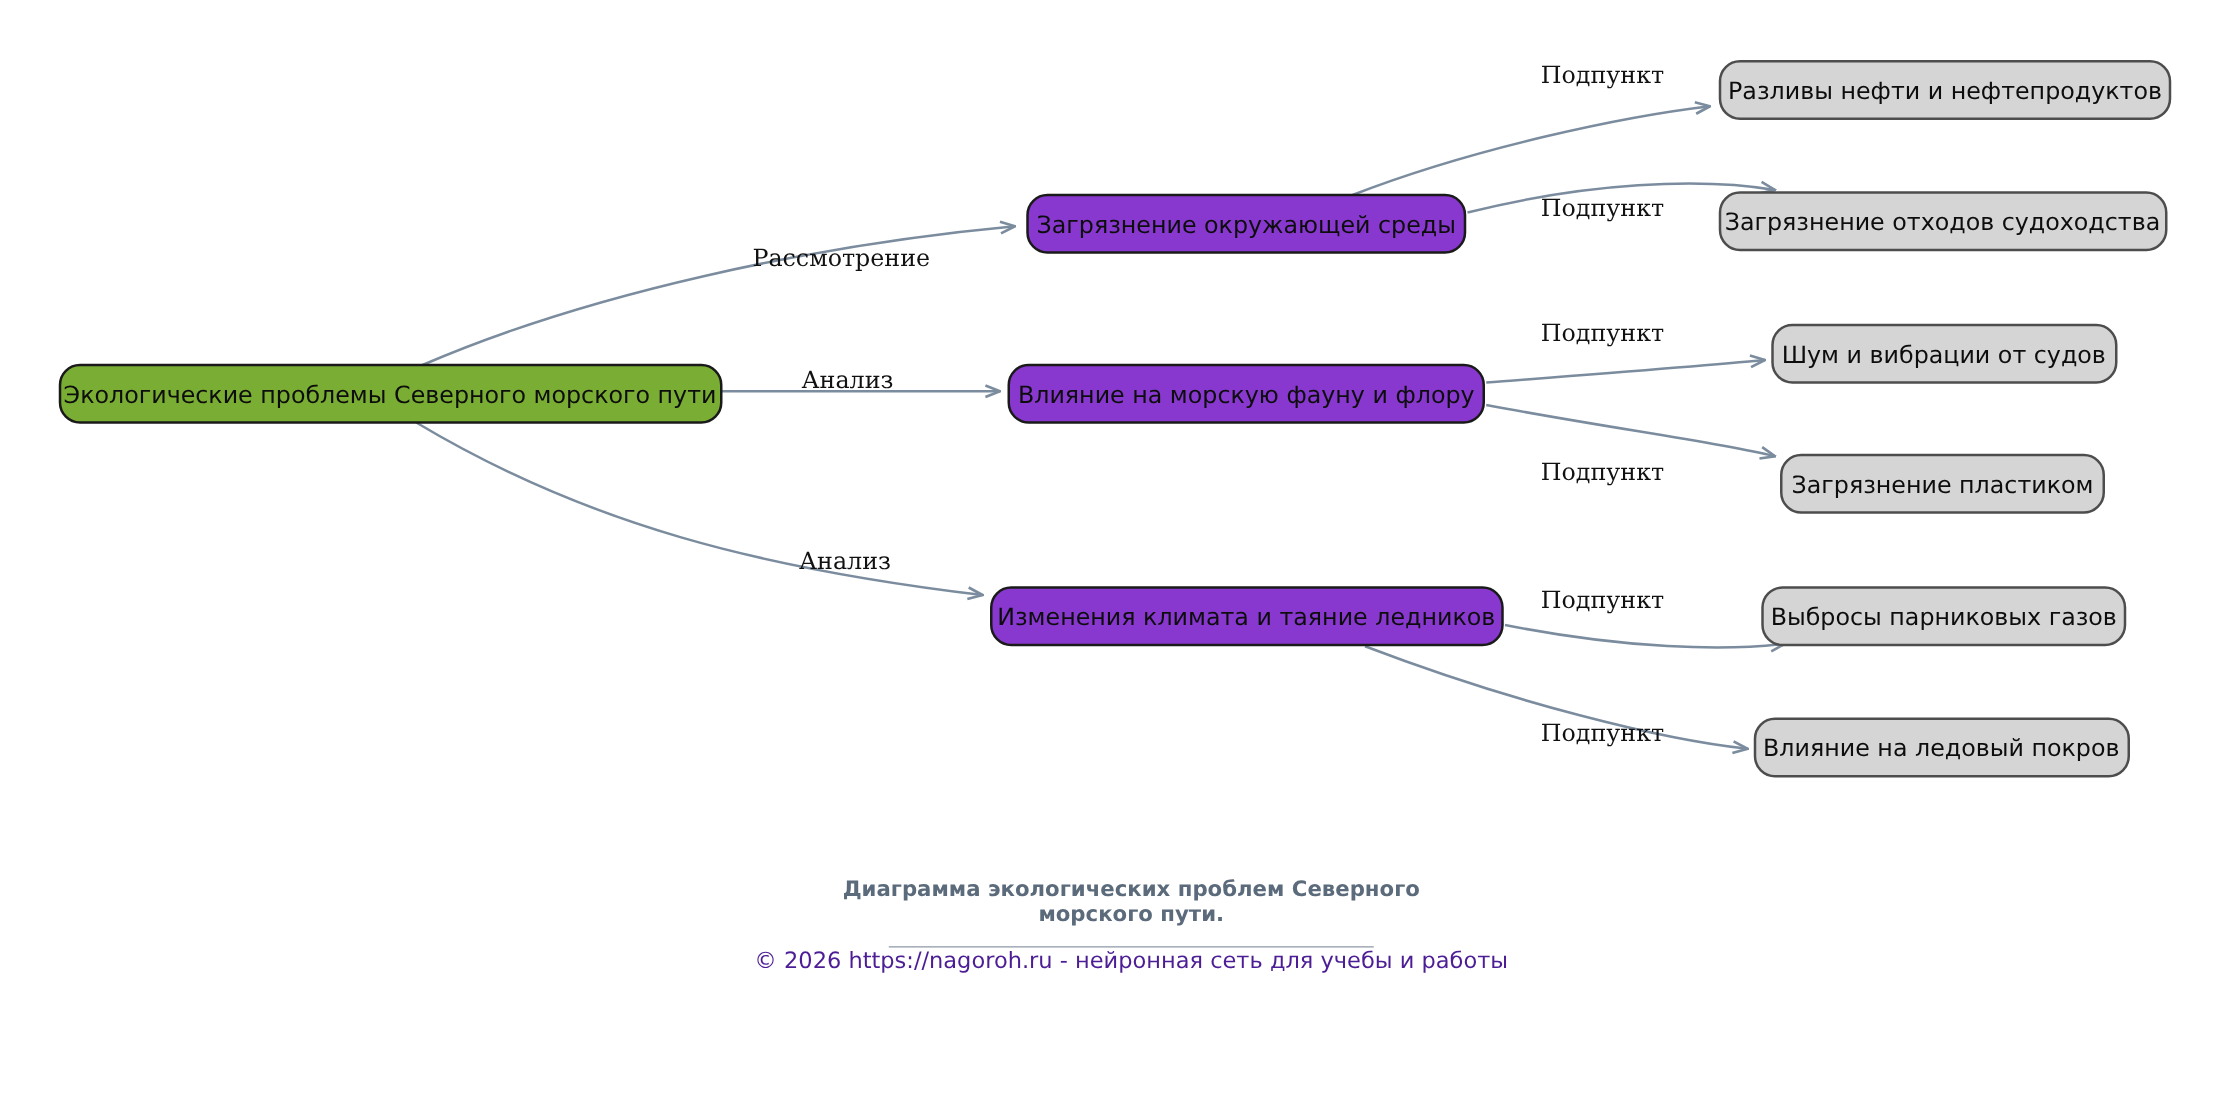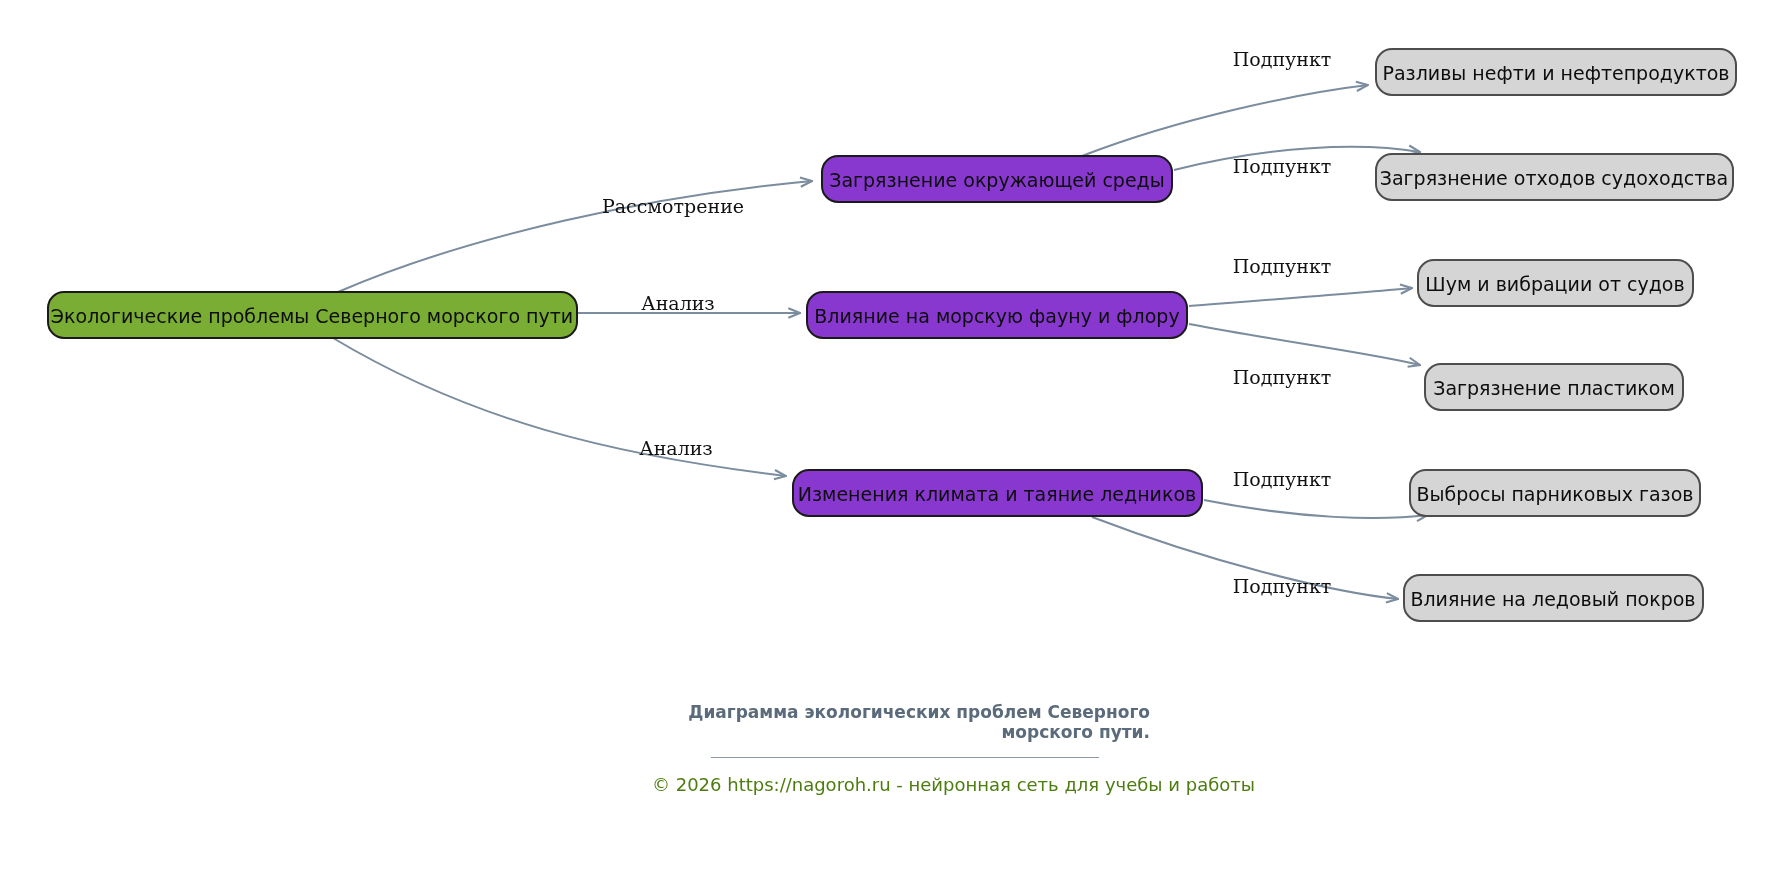--- a/index.html
+++ b/index.html
@@ -12,7 +12,7 @@
   .node-main rect{stroke:#1a1a1a;}
   .node-leaf rect{stroke:#4d4d4d;}
   .node text{font-family:"DejaVu Sans",sans-serif;font-size:19px;fill:#0d0d0d;text-anchor:middle;dominant-baseline:central;}
-  .caption-wrap{position:absolute;left:555px;top:702px;width:700px;text-align:right;}
+  .caption-wrap{position:absolute;left:555px;top:702px;width:700px;text-align:center;}
   .caption{width:490px;margin:0 auto;font-weight:bold;font-size:17px;line-height:20px;color:#5b6b7b;}
   .caption-rule{width:388px;border-top:1px solid #8d99a6;margin:15px auto 0;}
   .footer{margin-top:16px;font-size:18px;color:#4d7c0f;white-space:nowrap;}

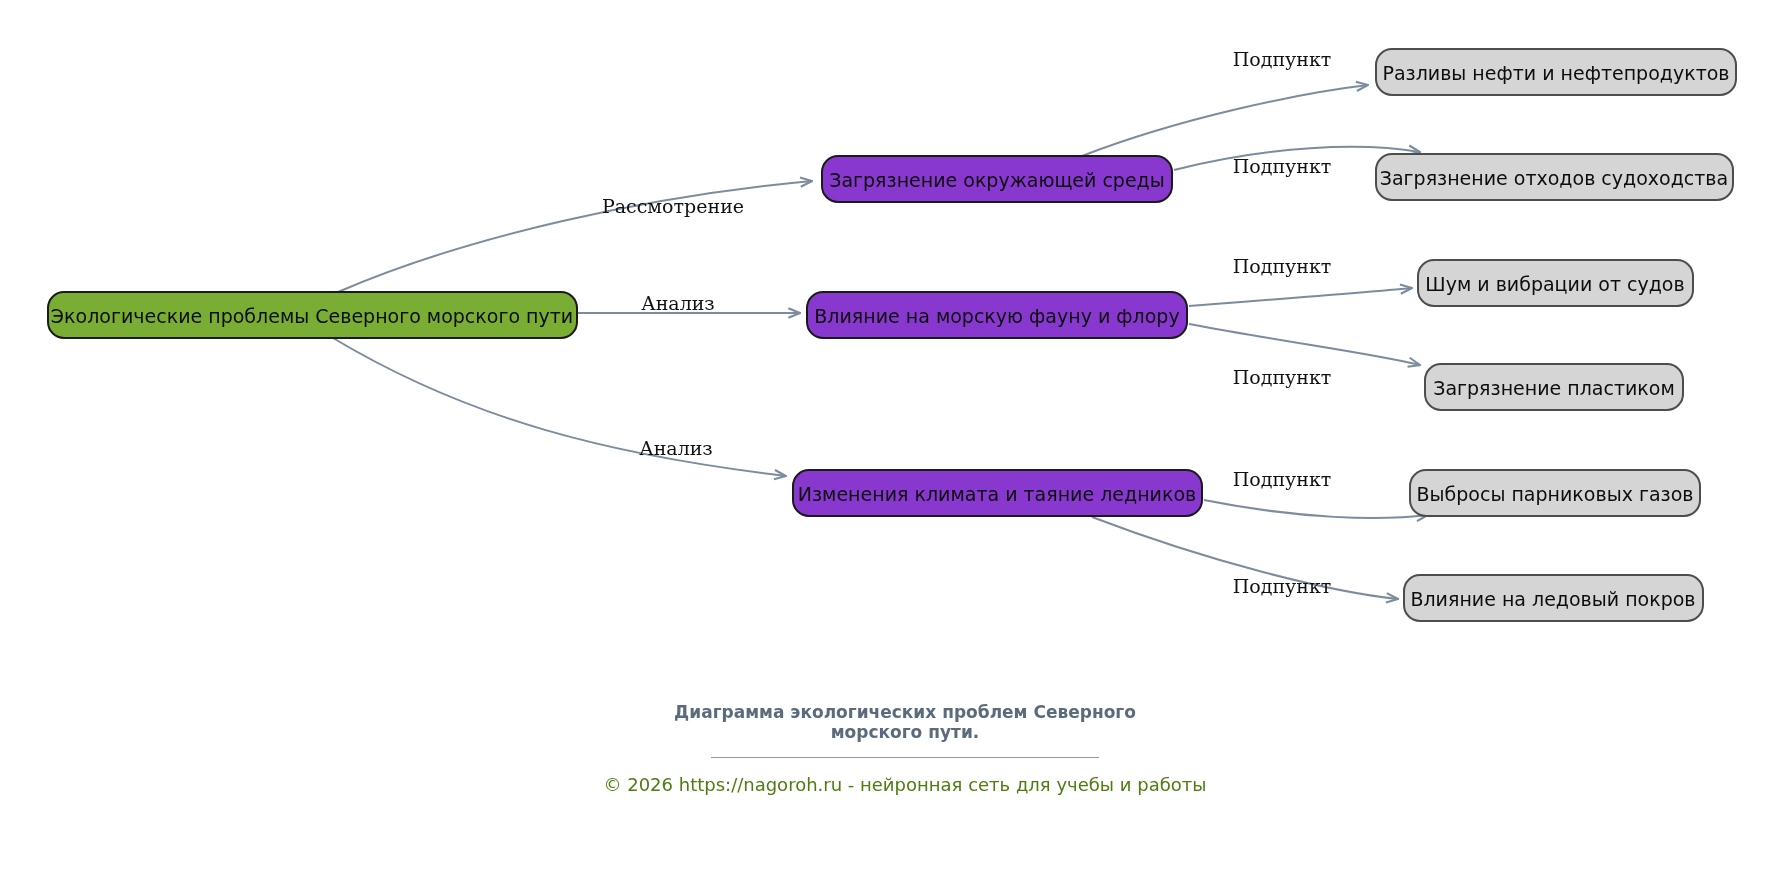--- a/index.html
+++ b/index.html
@@ -15,7 +15,7 @@
   .caption-wrap{position:absolute;left:555px;top:702px;width:700px;text-align:center;}
   .caption{width:490px;margin:0 auto;font-weight:bold;font-size:17px;line-height:20px;color:#5b6b7b;}
   .caption-rule{width:388px;border-top:1px solid #8d99a6;margin:15px auto 0;}
-  .footer{margin-top:16px;font-size:18px;color:#4d7c0f;white-space:nowrap;}
+  .footer{font-size:18px;color:#4c1d95;white-space:nowrap;}
 </style>
 </head>
 <body>

